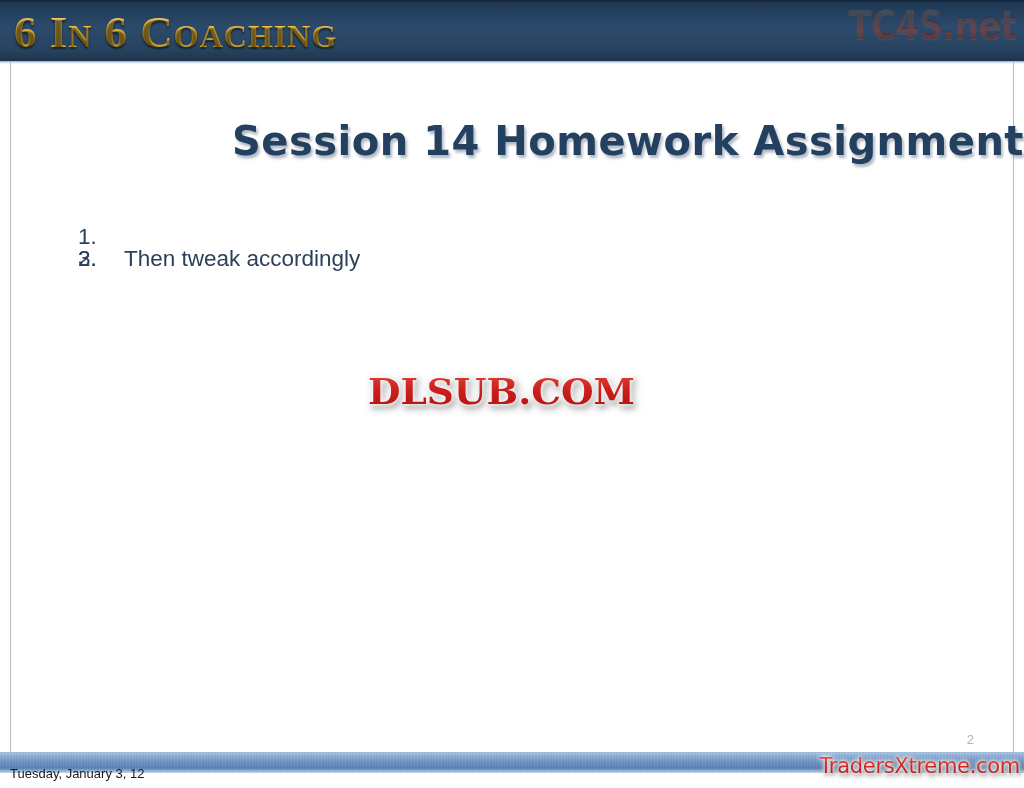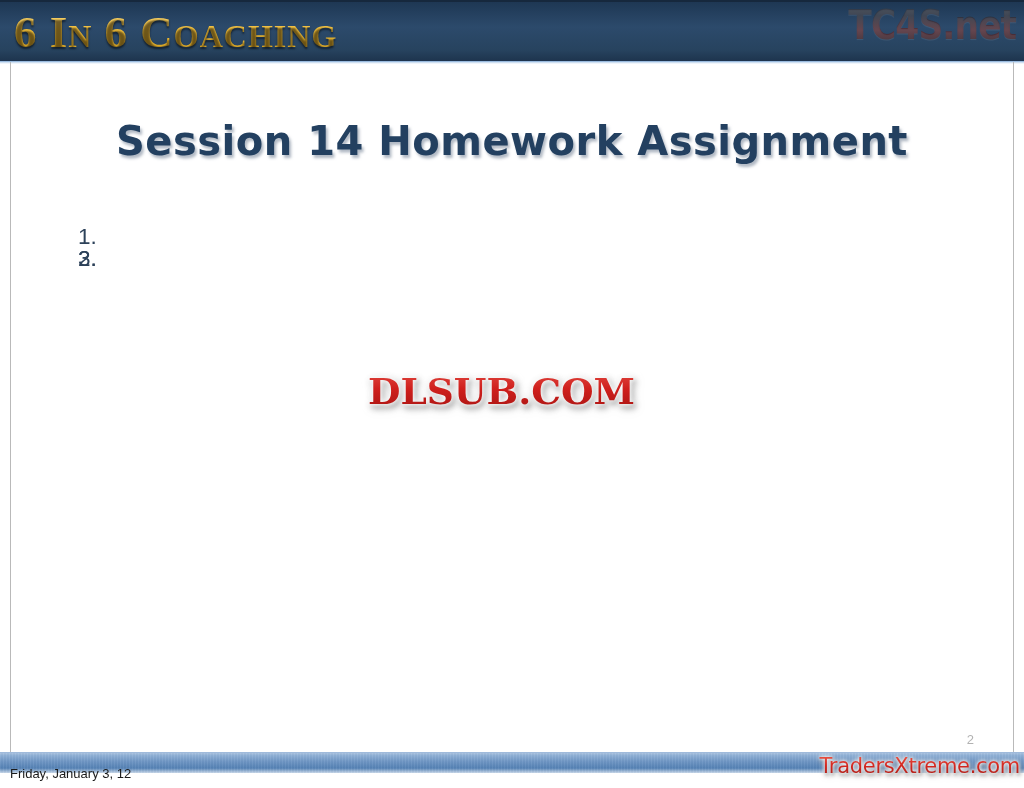--- a/index.html
+++ b/index.html
@@ -100,7 +100,7 @@
     position: absolute;
     left: 0; top: 118px;
     width: 1024px;
-    text-align: center;
+    text-align: right;
     font-family: "DejaVu Sans", sans-serif;
     font-weight: bold;
     font-size: 40px;

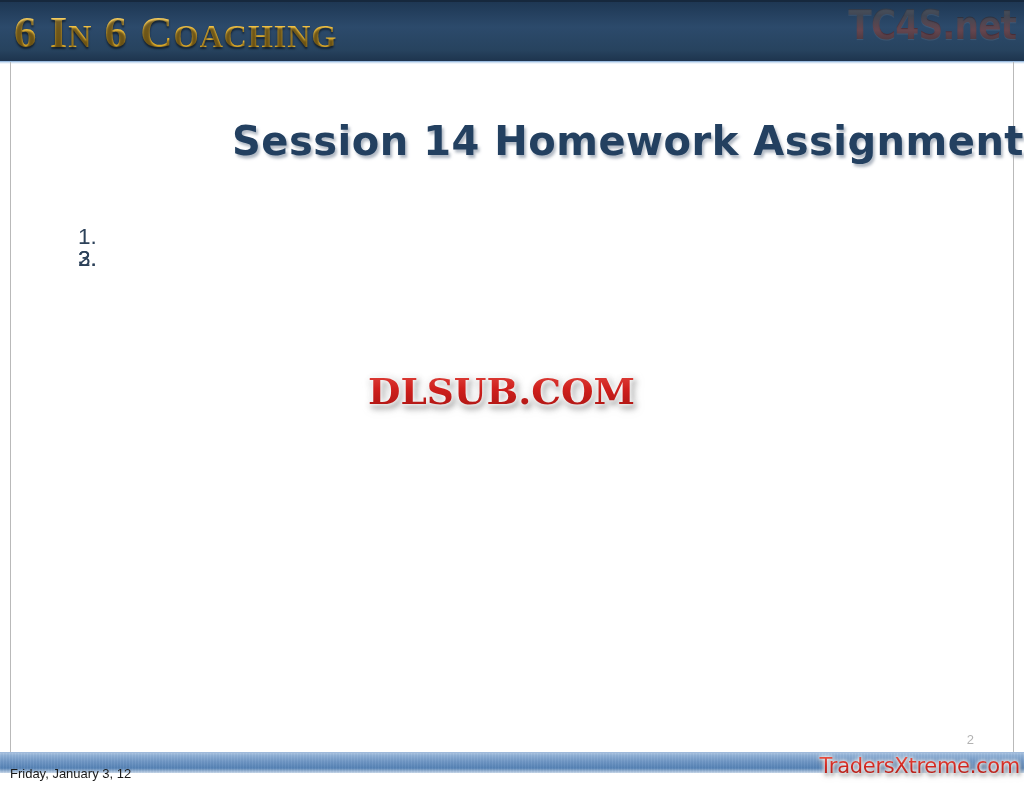--- a/index.html
+++ b/index.html
@@ -256,6 +256,7 @@
     </li>
     <li>
       <span class="num">3.</span>
+      <span>Then tweak accordingly</span>
     </li>
   </ol>
 

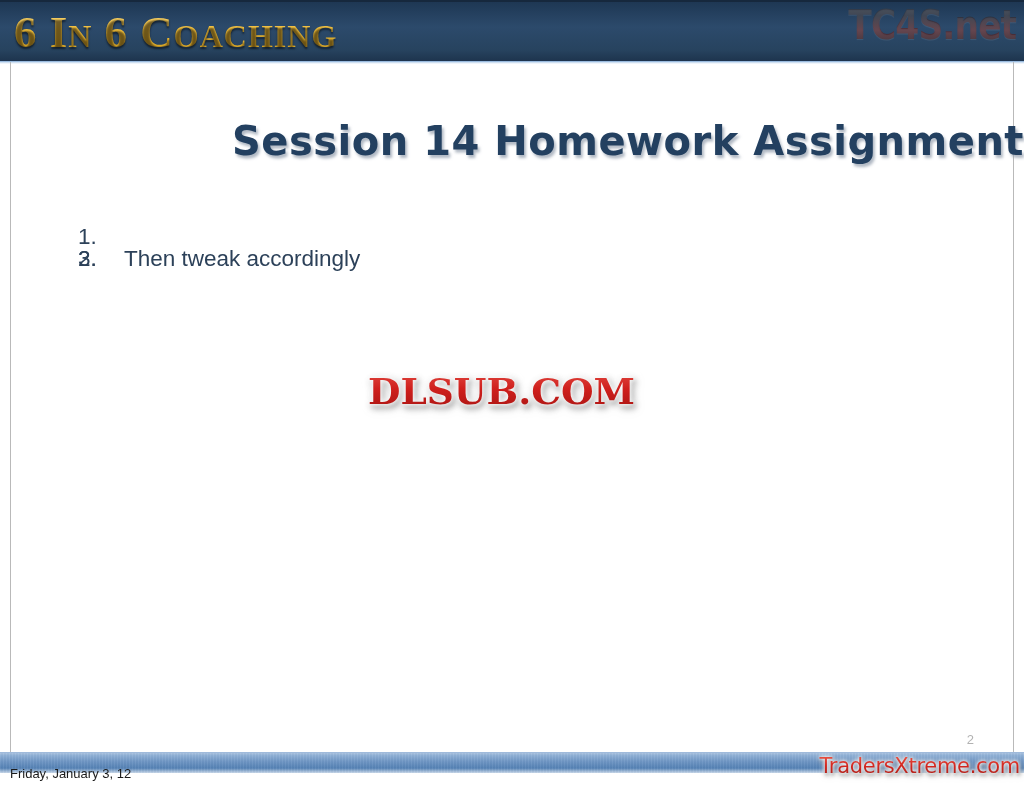--- a/index.html
+++ b/index.html
@@ -268,7 +268,7 @@
     <div id="footer-bar-shade"></div>
   </div>
   <div id="footer-bottom-strip"></div>
-  <div id="footer-date">Friday, January 3, 12</div>
+  <div id="footer-date">Tuesday, January 3, 12</div>
   <div id="tradersxtreme-logo">TradersXtreme.com</div>
 
 </div>

